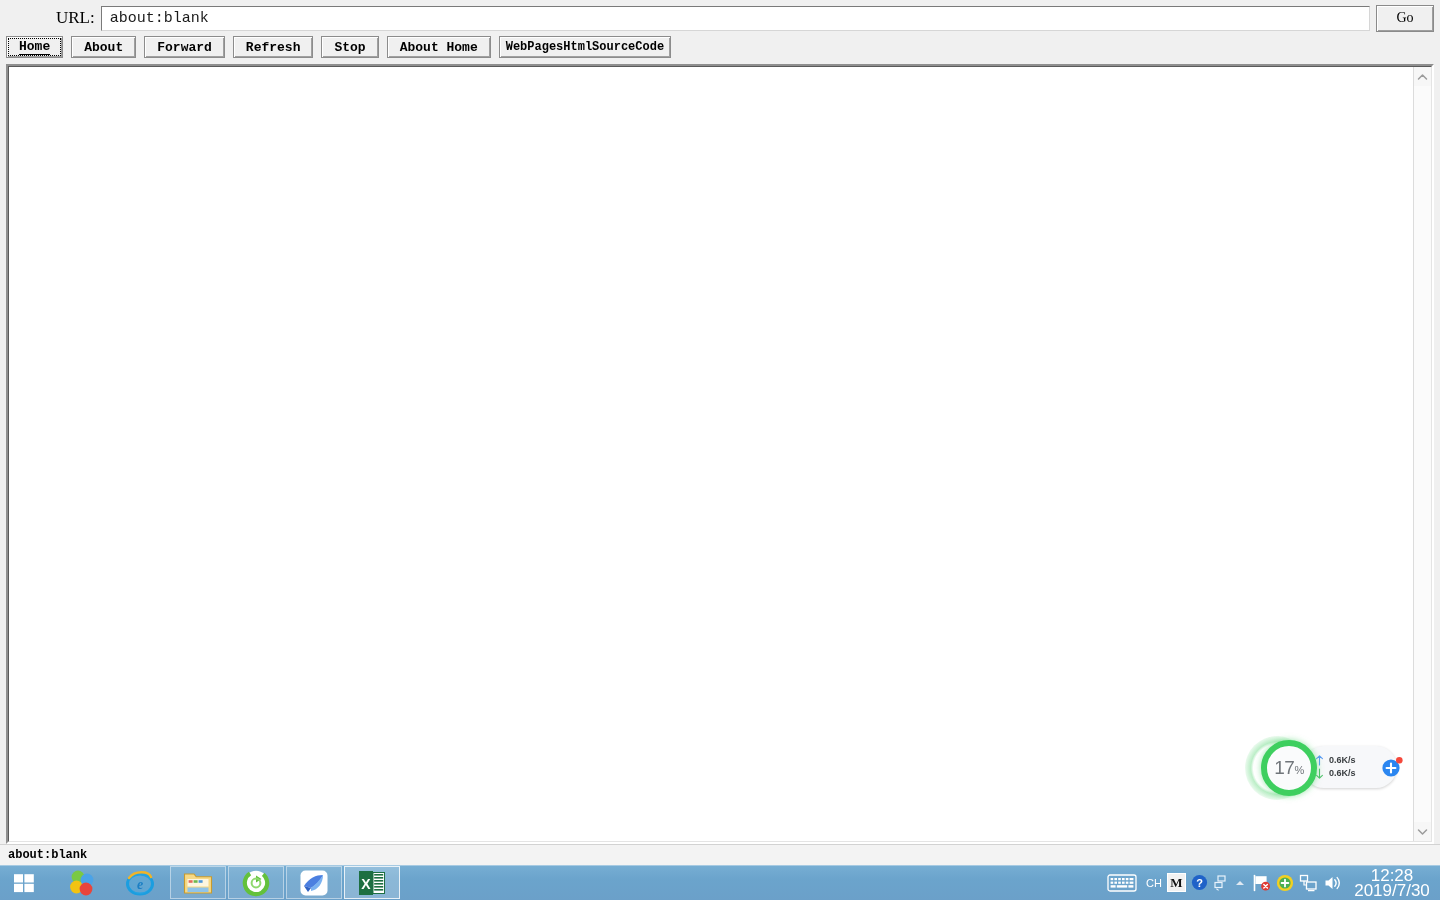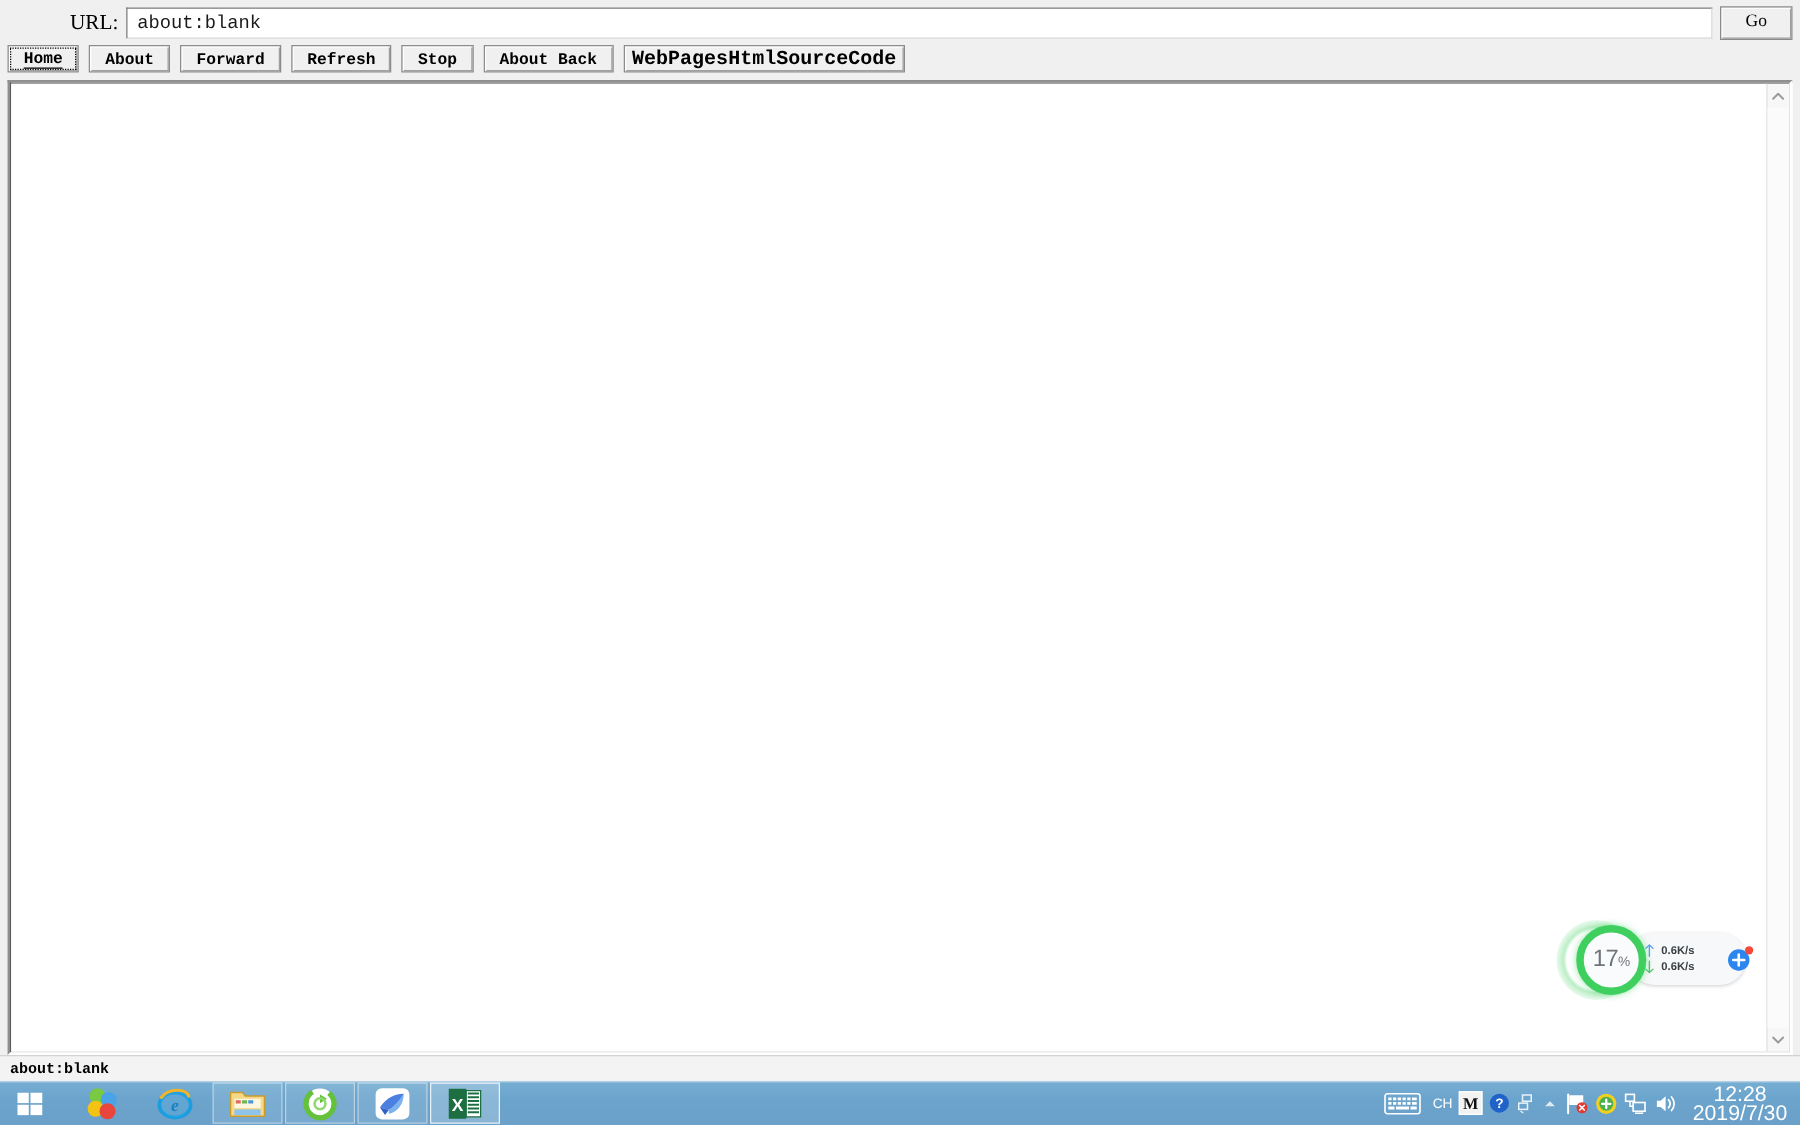--- a/index.html
+++ b/index.html
@@ -424,7 +424,7 @@
         <span>Stop</span>
       </div>
       <div class="tbtn">
-        <span>About Back</span>
+        <span>About Home</span>
       </div>
       <div class="tbtn wide">
         <span>WebPagesHtmlSourceCode</span>

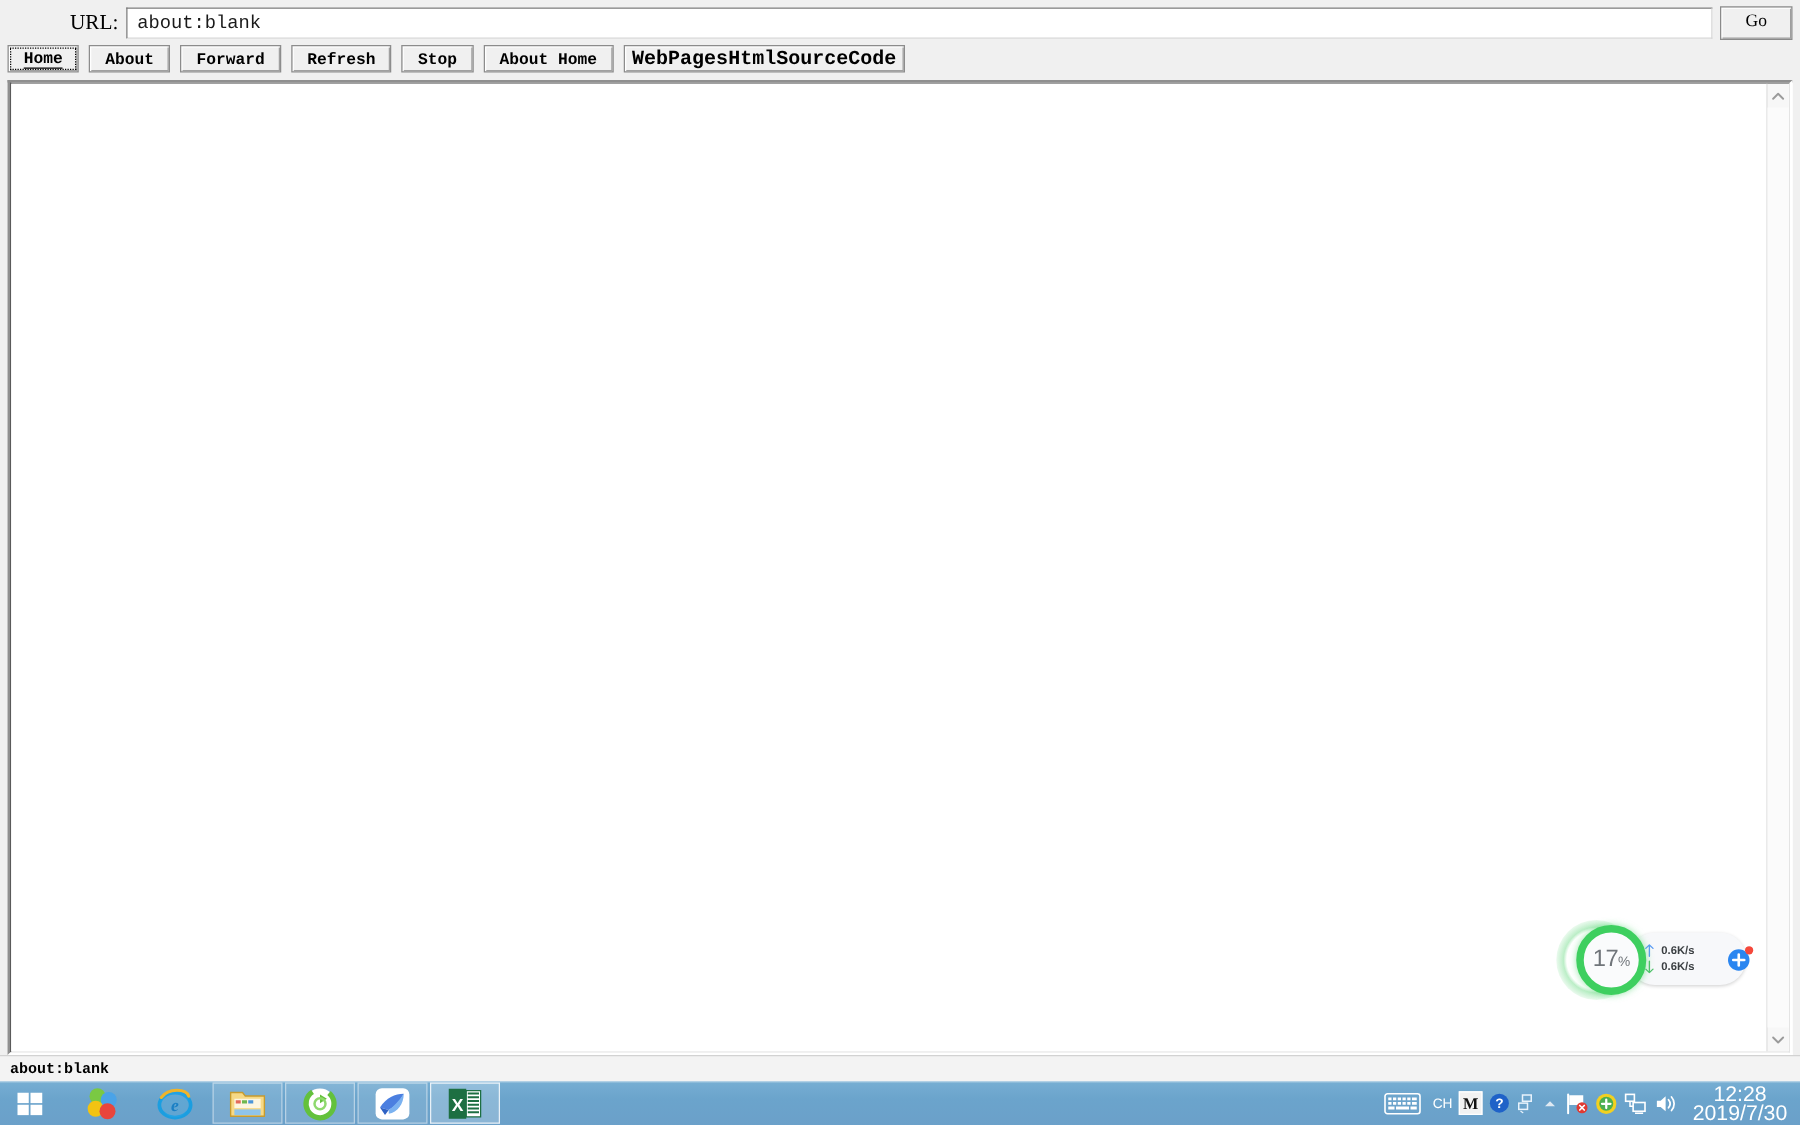--- a/index.html
+++ b/index.html
@@ -154,7 +154,7 @@
     outline-offset: -3px;
   }
   .tbtn.focused span { text-decoration: none; border-bottom: 1px solid #000; }
-  .tbtn.wide { font-size: 16px; padding: 0 6px; }
+  .tbtn.wide { font-size: 12px; padding: 0 6px; }
 
   
   .content-wrap {

